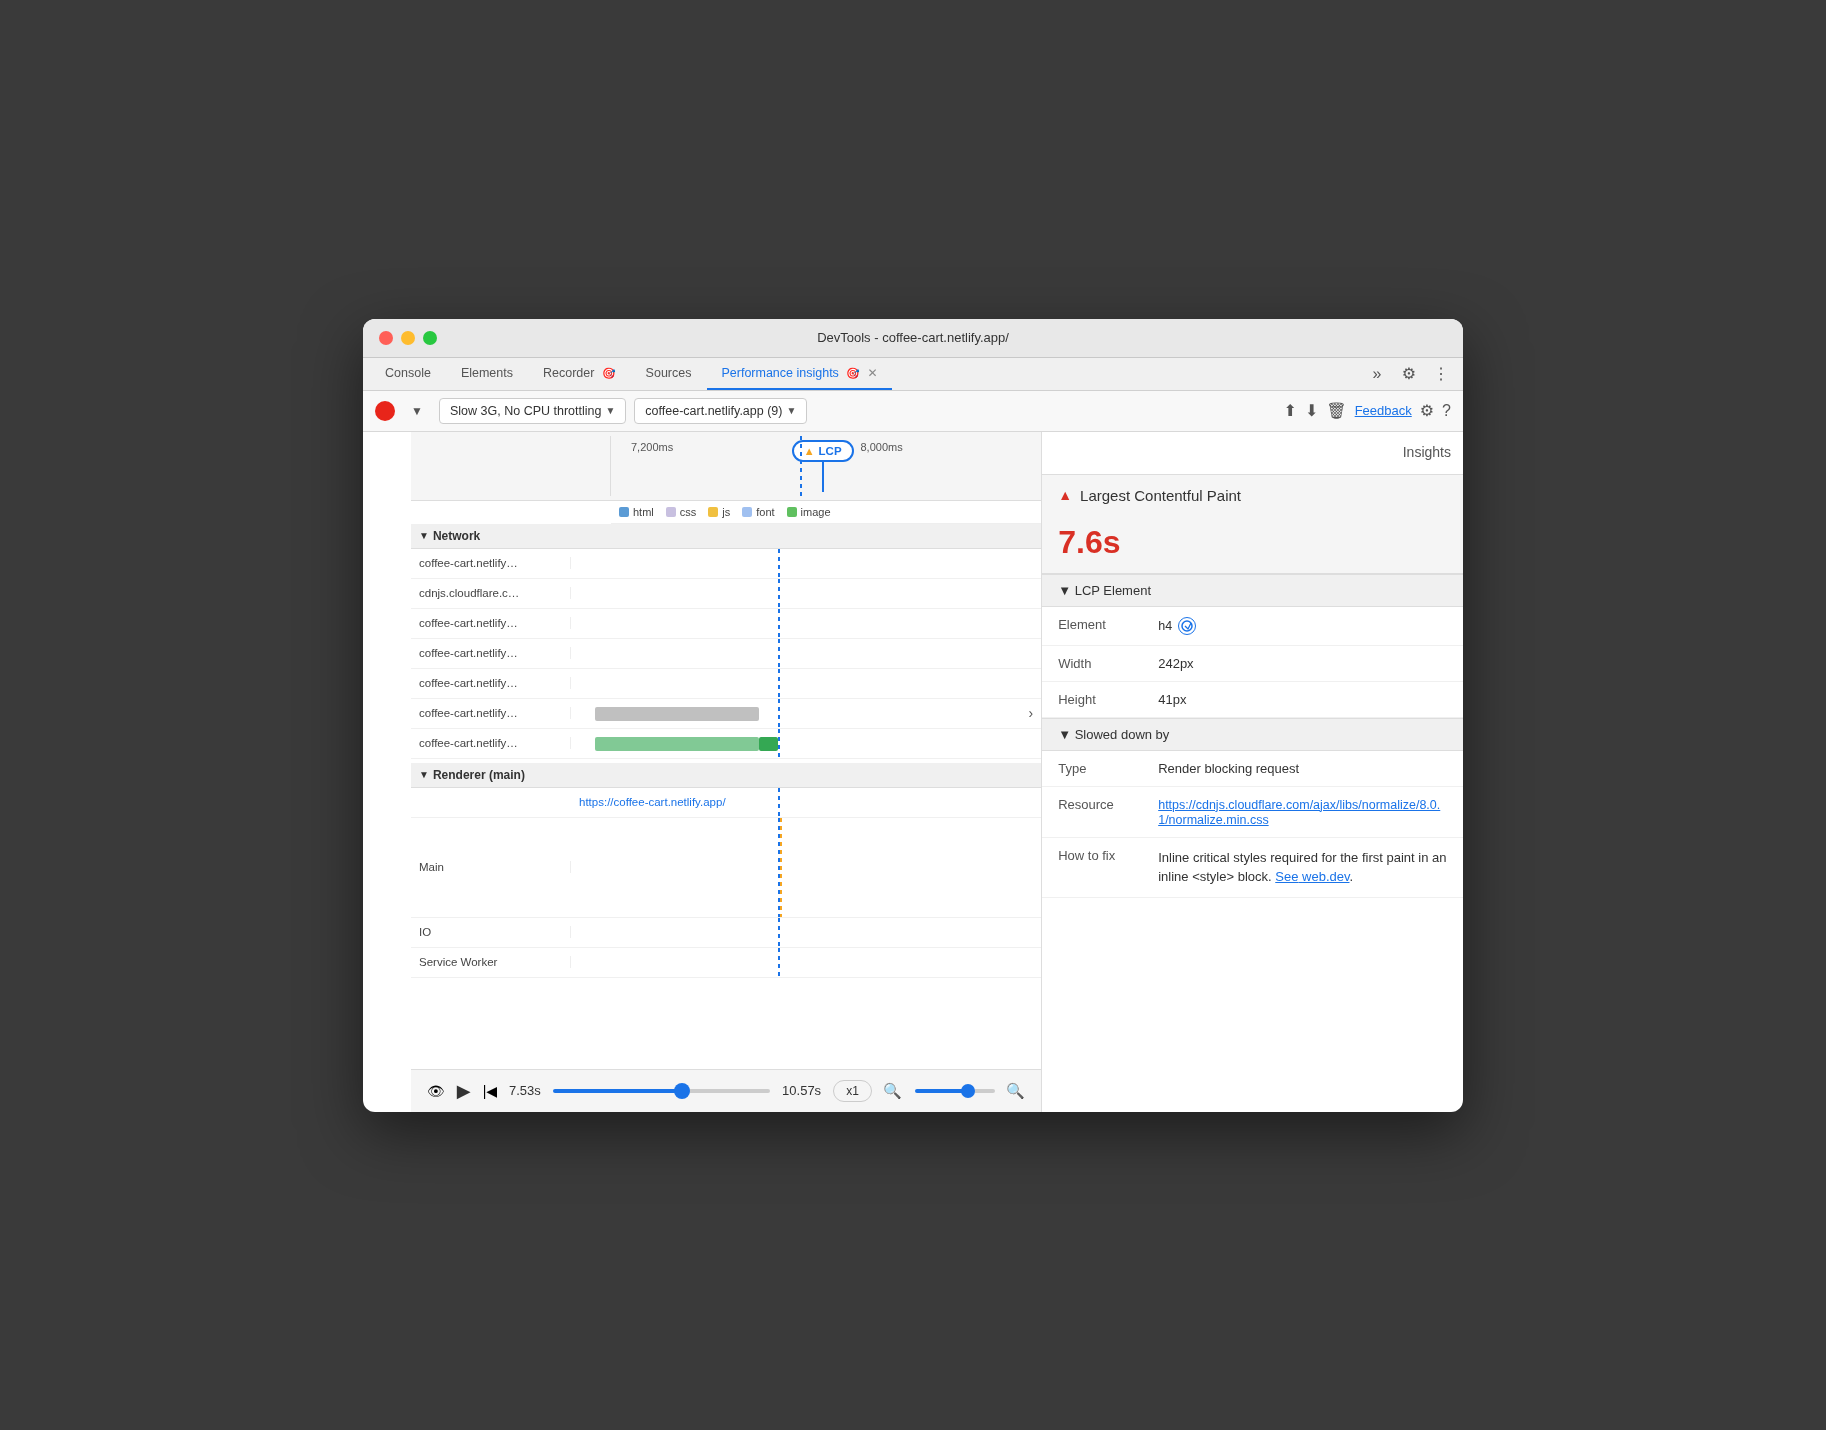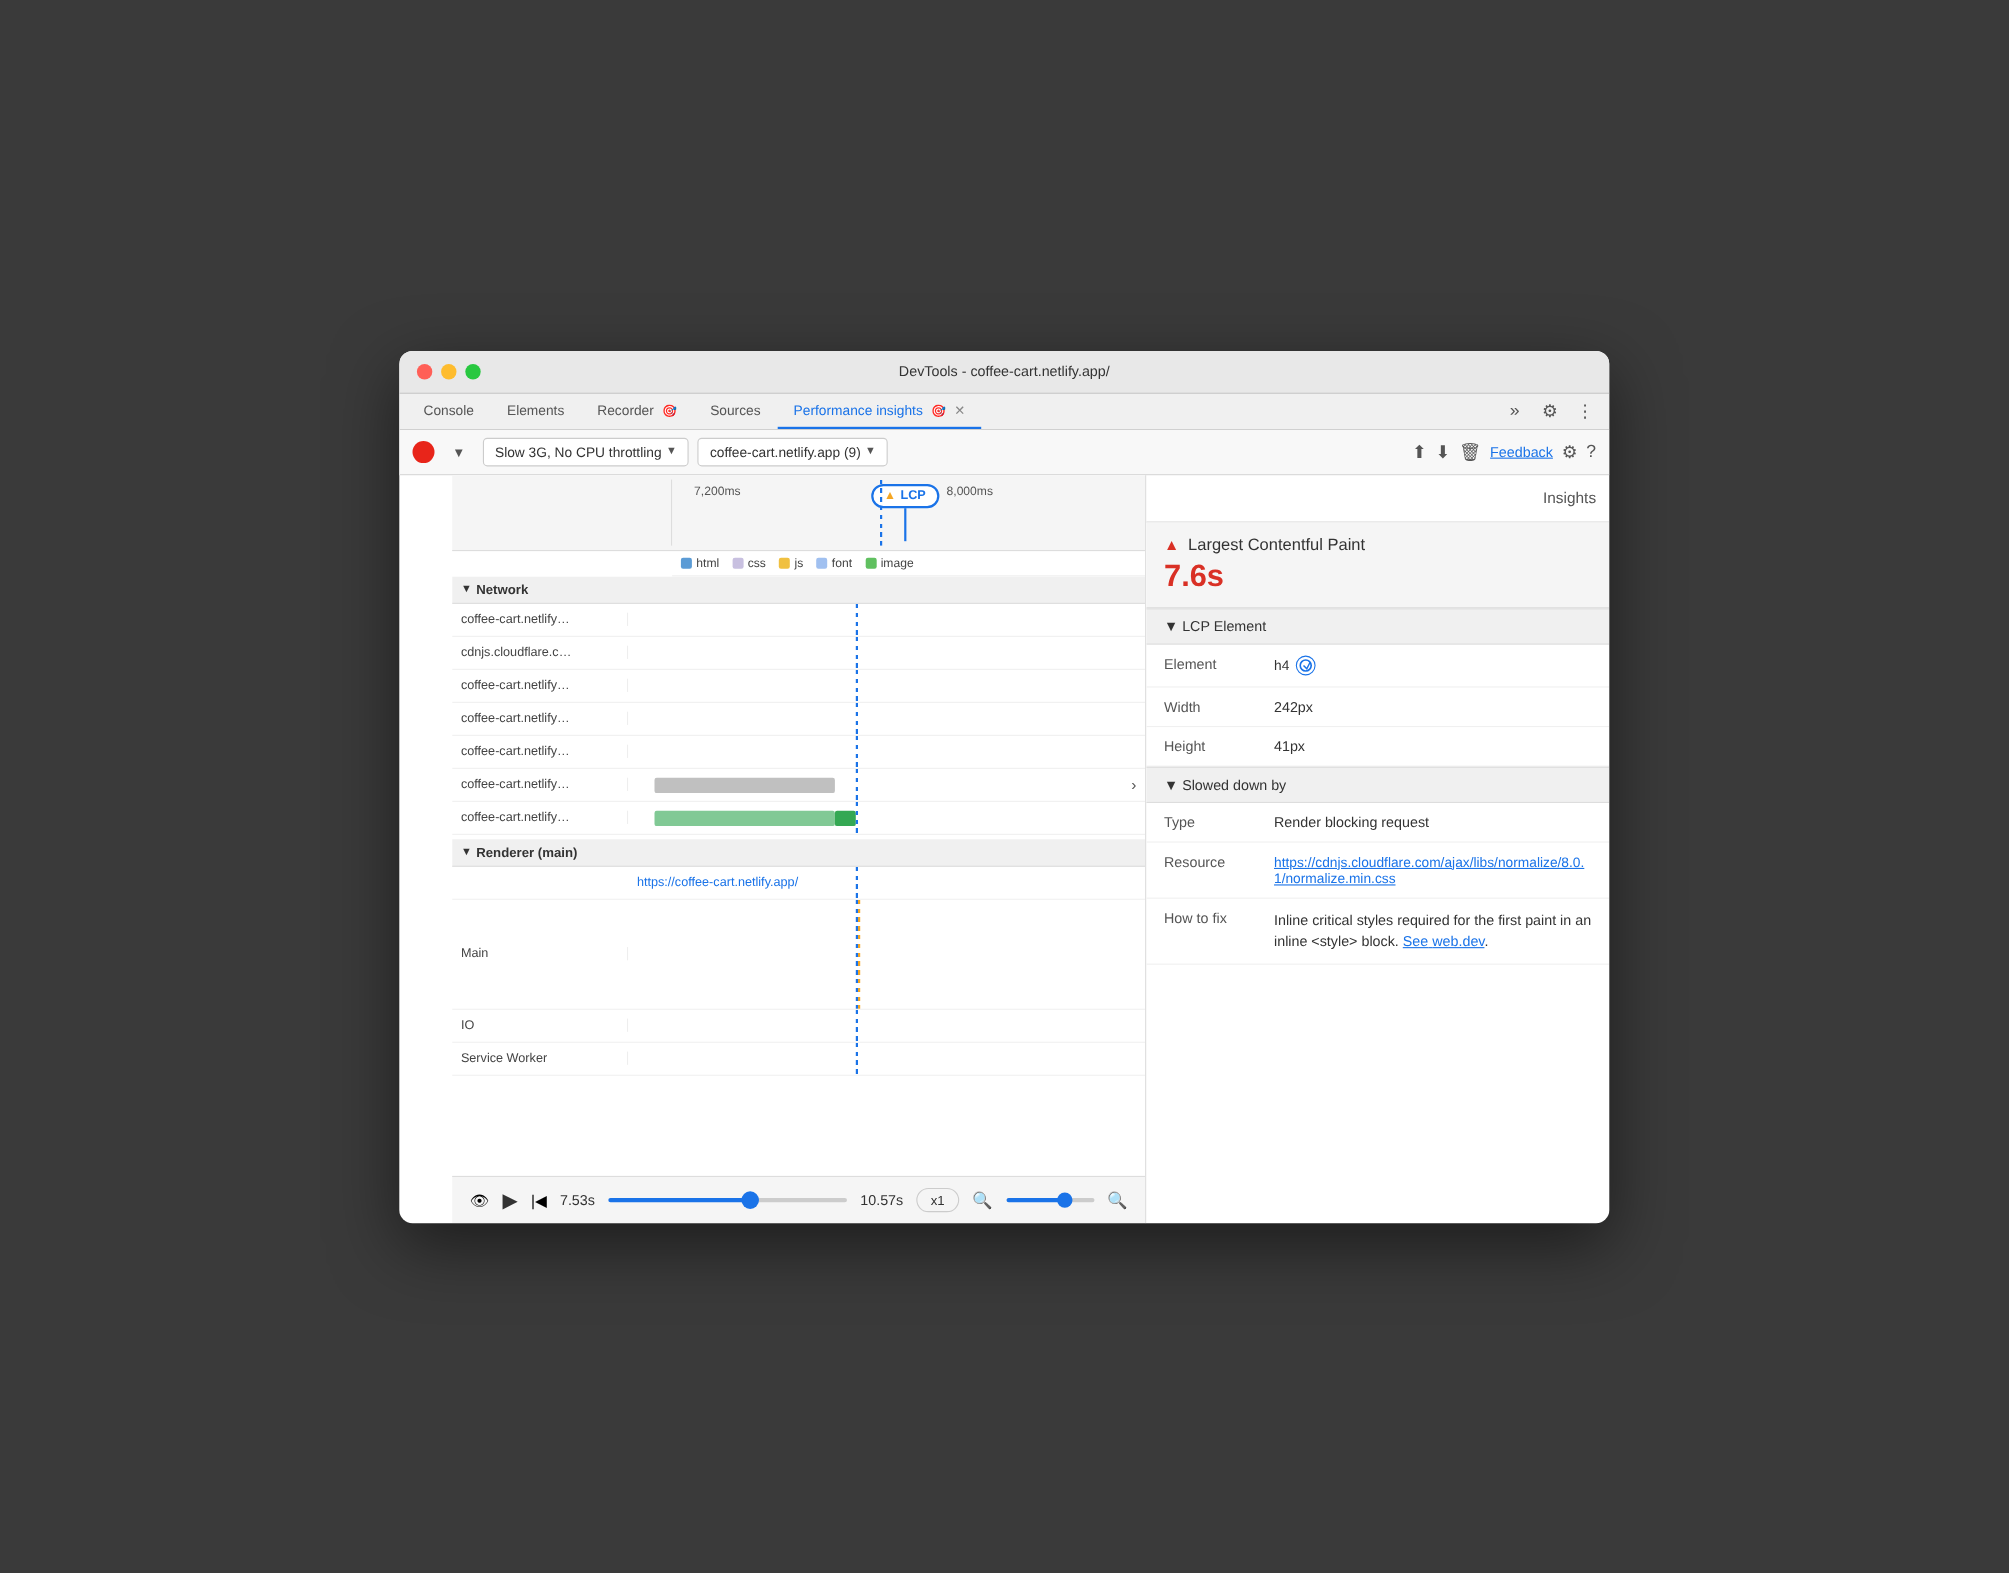--- a/index.html
+++ b/index.html
@@ -406,10 +406,10 @@
     }
     .triangle-red { color: #d93025; font-size: 14px; }
     .lcp-value {
-      font-size: 28px;
+      font-size: 32px;
       font-weight: 700;
       color: #d93025;
-      margin-top: 4px;
+      margin-top: 20px;
     }
     .section-divider {
       background: #f0f0f0;

